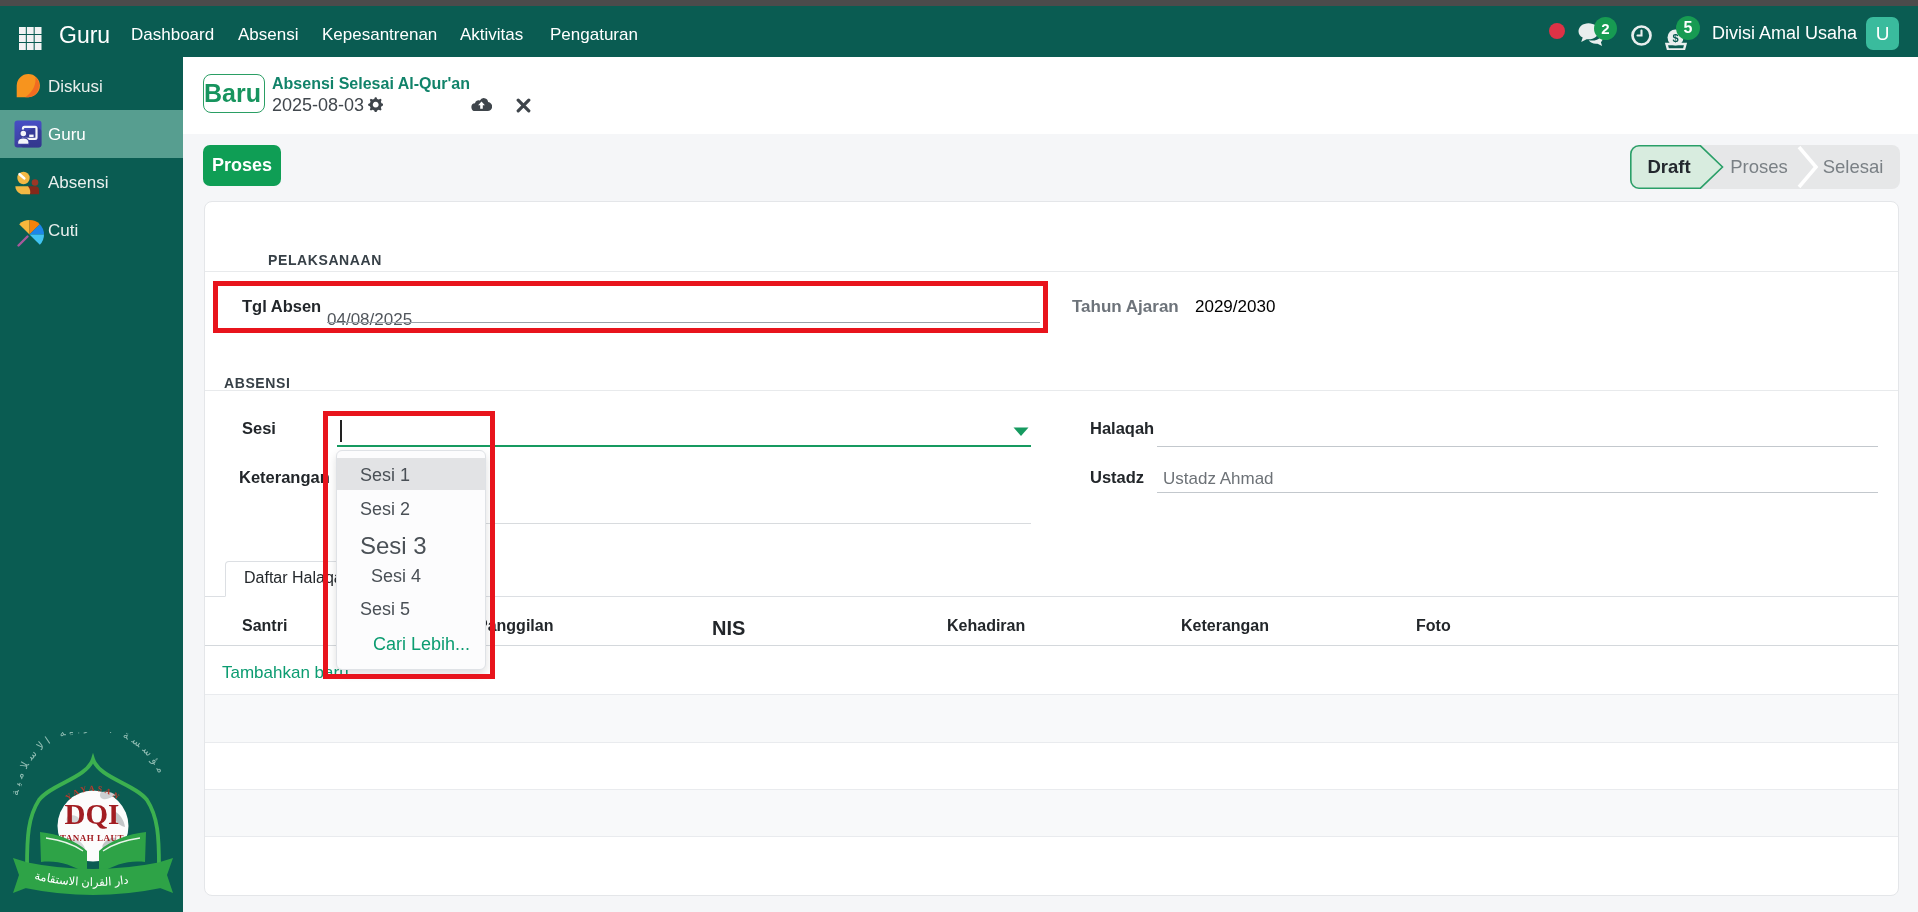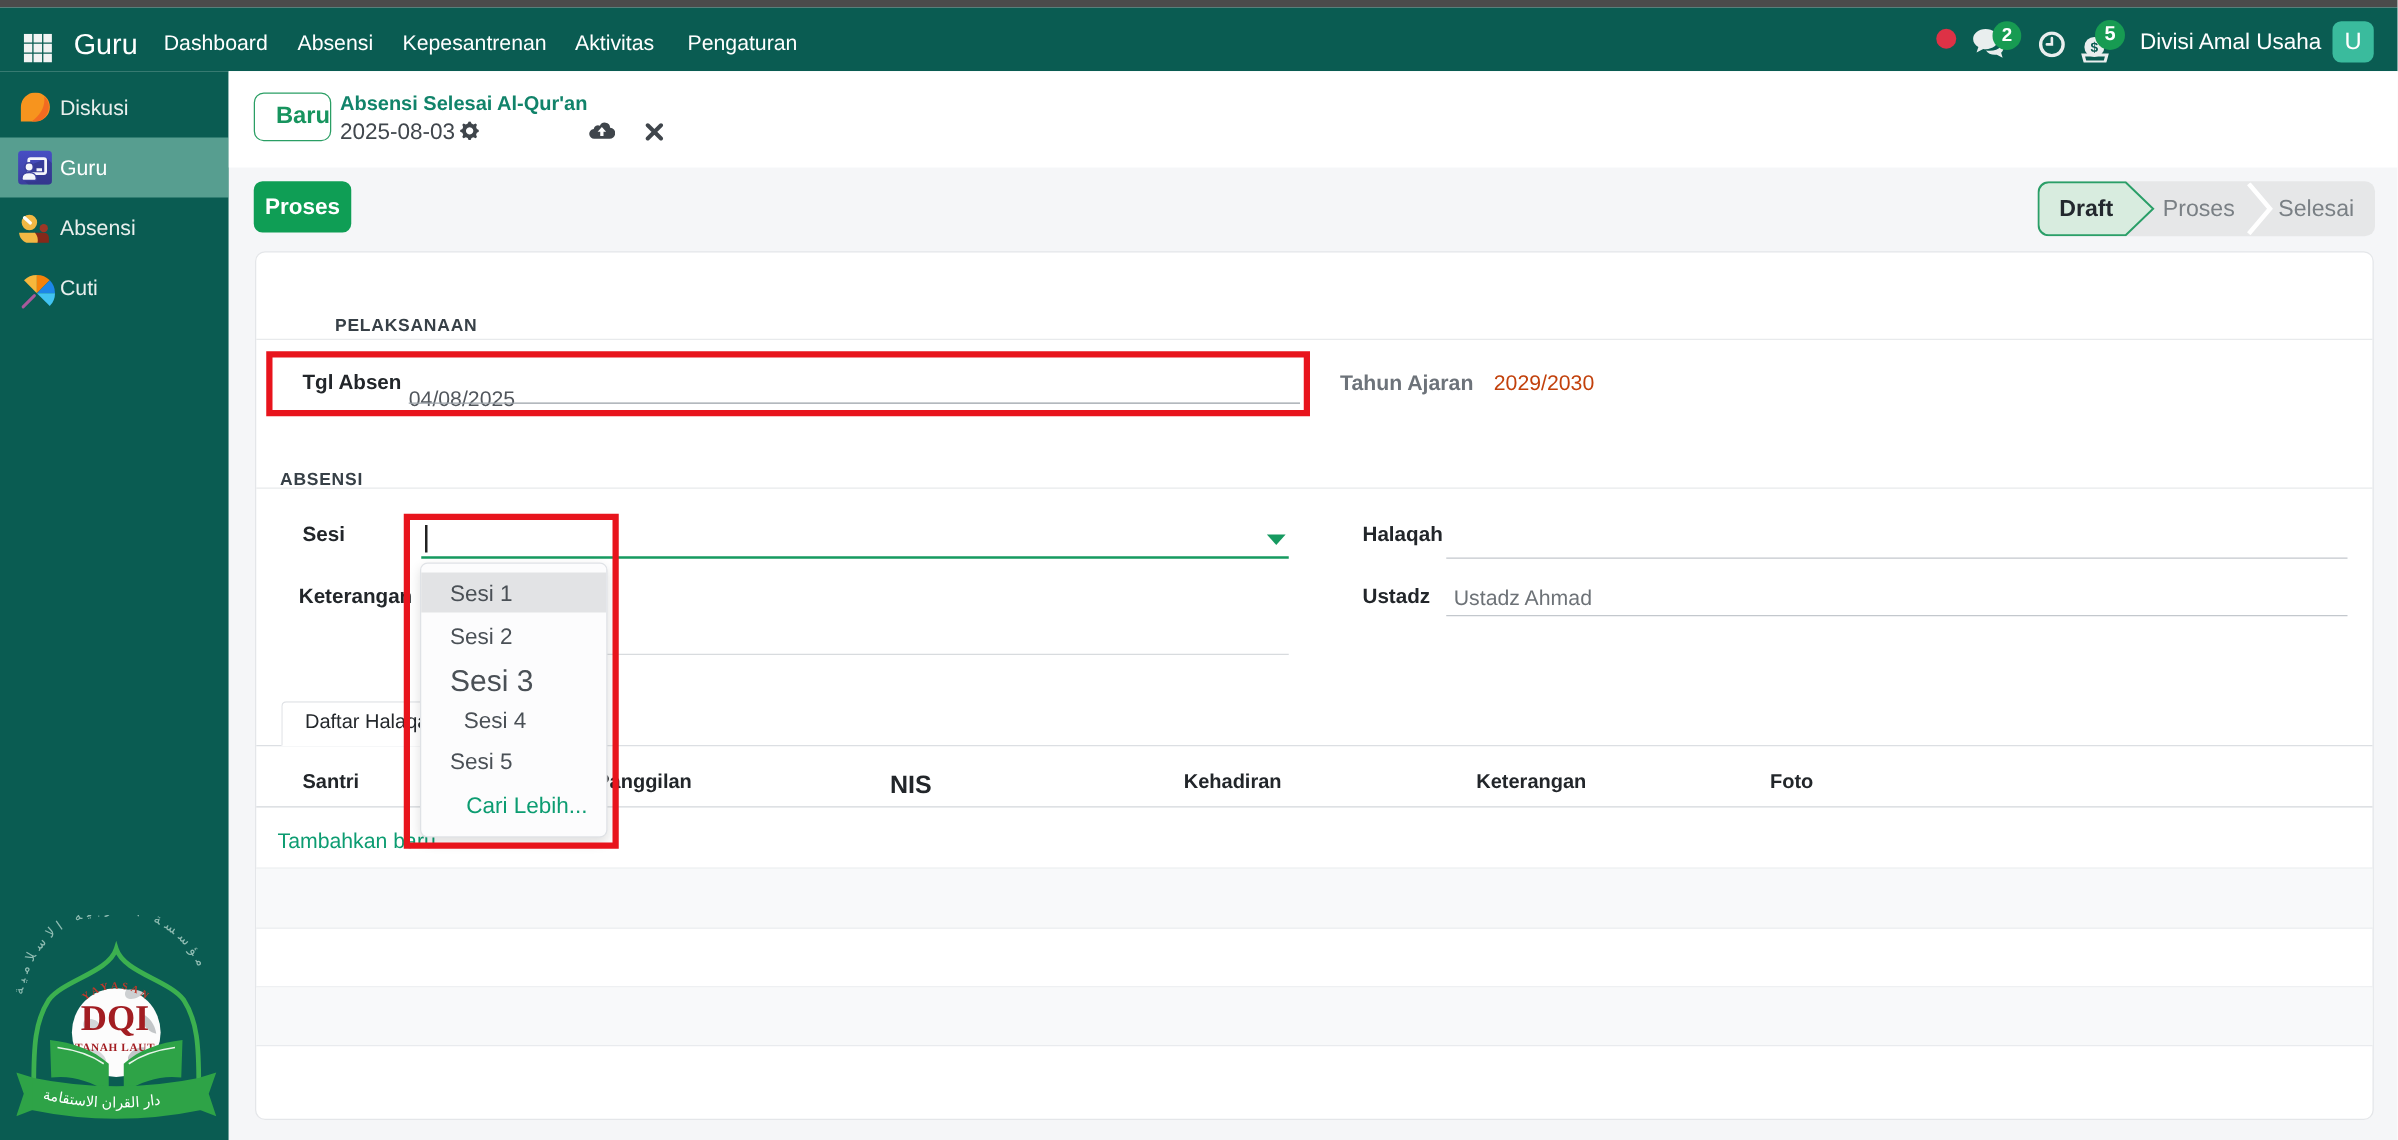--- a/index.html
+++ b/index.html
@@ -138,7 +138,7 @@
 <div class="abs" id="main"></div>
 <div class="abs" id="breadcrumb"></div>
 
-<div class="abs" style="left:203px;top:74px;width:62px;height:39px;border:1.5px solid #2a9e64;border-radius:8px;color:#17945e;font-weight:bold;font-size:19px;text-align:right;line-height:36px;background:#fff;">Baru</div>
+<div class="abs" style="left:203px;top:74px;width:62px;height:39px;border:1.5px solid #2a9e64;border-radius:8px;color:#17945e;font-weight:bold;font-size:25px;text-align:left;line-height:36px;background:#fff;">Baru</div>
 <div class="abs" style="left:272px;top:75px;color:#11836a;font-weight:bold;font-size:16px;">Absensi Selesai Al-Qur'an</div>
 <div class="abs" style="left:272px;top:95px;color:#41474d;font-size:18px;">2025-08-03</div>
 

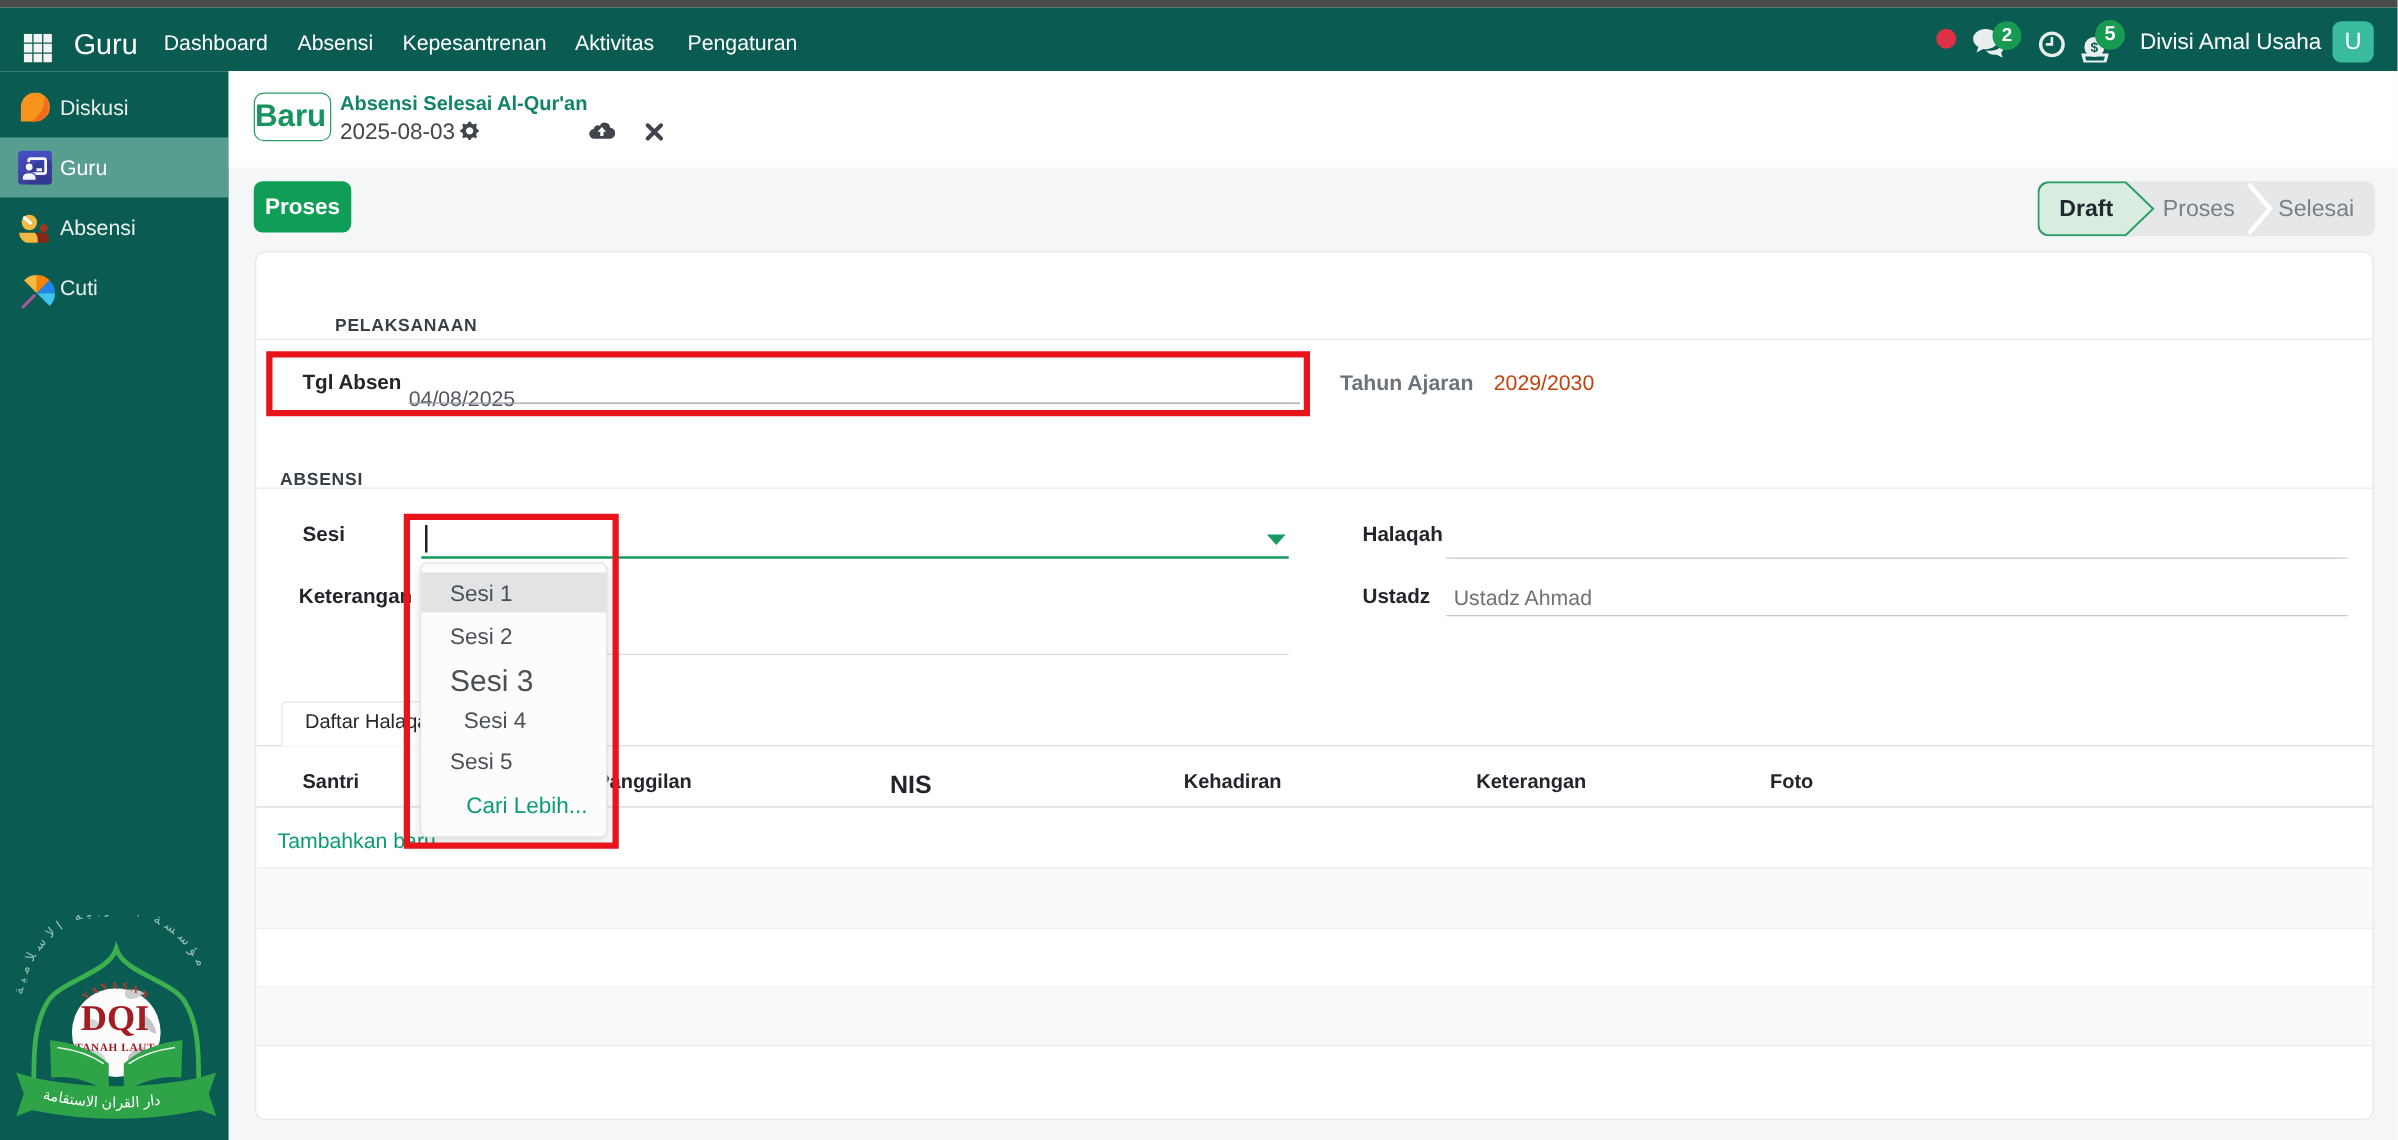--- a/index.html
+++ b/index.html
@@ -176,7 +176,7 @@
 <div class="abs" style="left:327px;top:322px;width:713px;height:1px;background:#9aa1a8;"></div>
 <div class="redbox" style="left:213px;top:281px;width:835px;height:52px;"></div>
 <div class="abs" style="left:1072px;top:297px;color:#6d737a;font-size:17px;font-weight:bold;">Tahun Ajaran</div>
-<div class="abs" style="left:1195px;top:297px;color:#c2410c;font-size:17px;">2029/2030</div>
+<div class="abs" style="left:1195px;top:297px;color:#000000;font-size:17px;">2029/2030</div>
 
 <div class="abs seclabel" style="left:224px;top:375px;">ABSENSI</div>
 <div class="abs" style="left:205px;top:390px;width:1693px;height:1px;background:#e8eaec;"></div>

